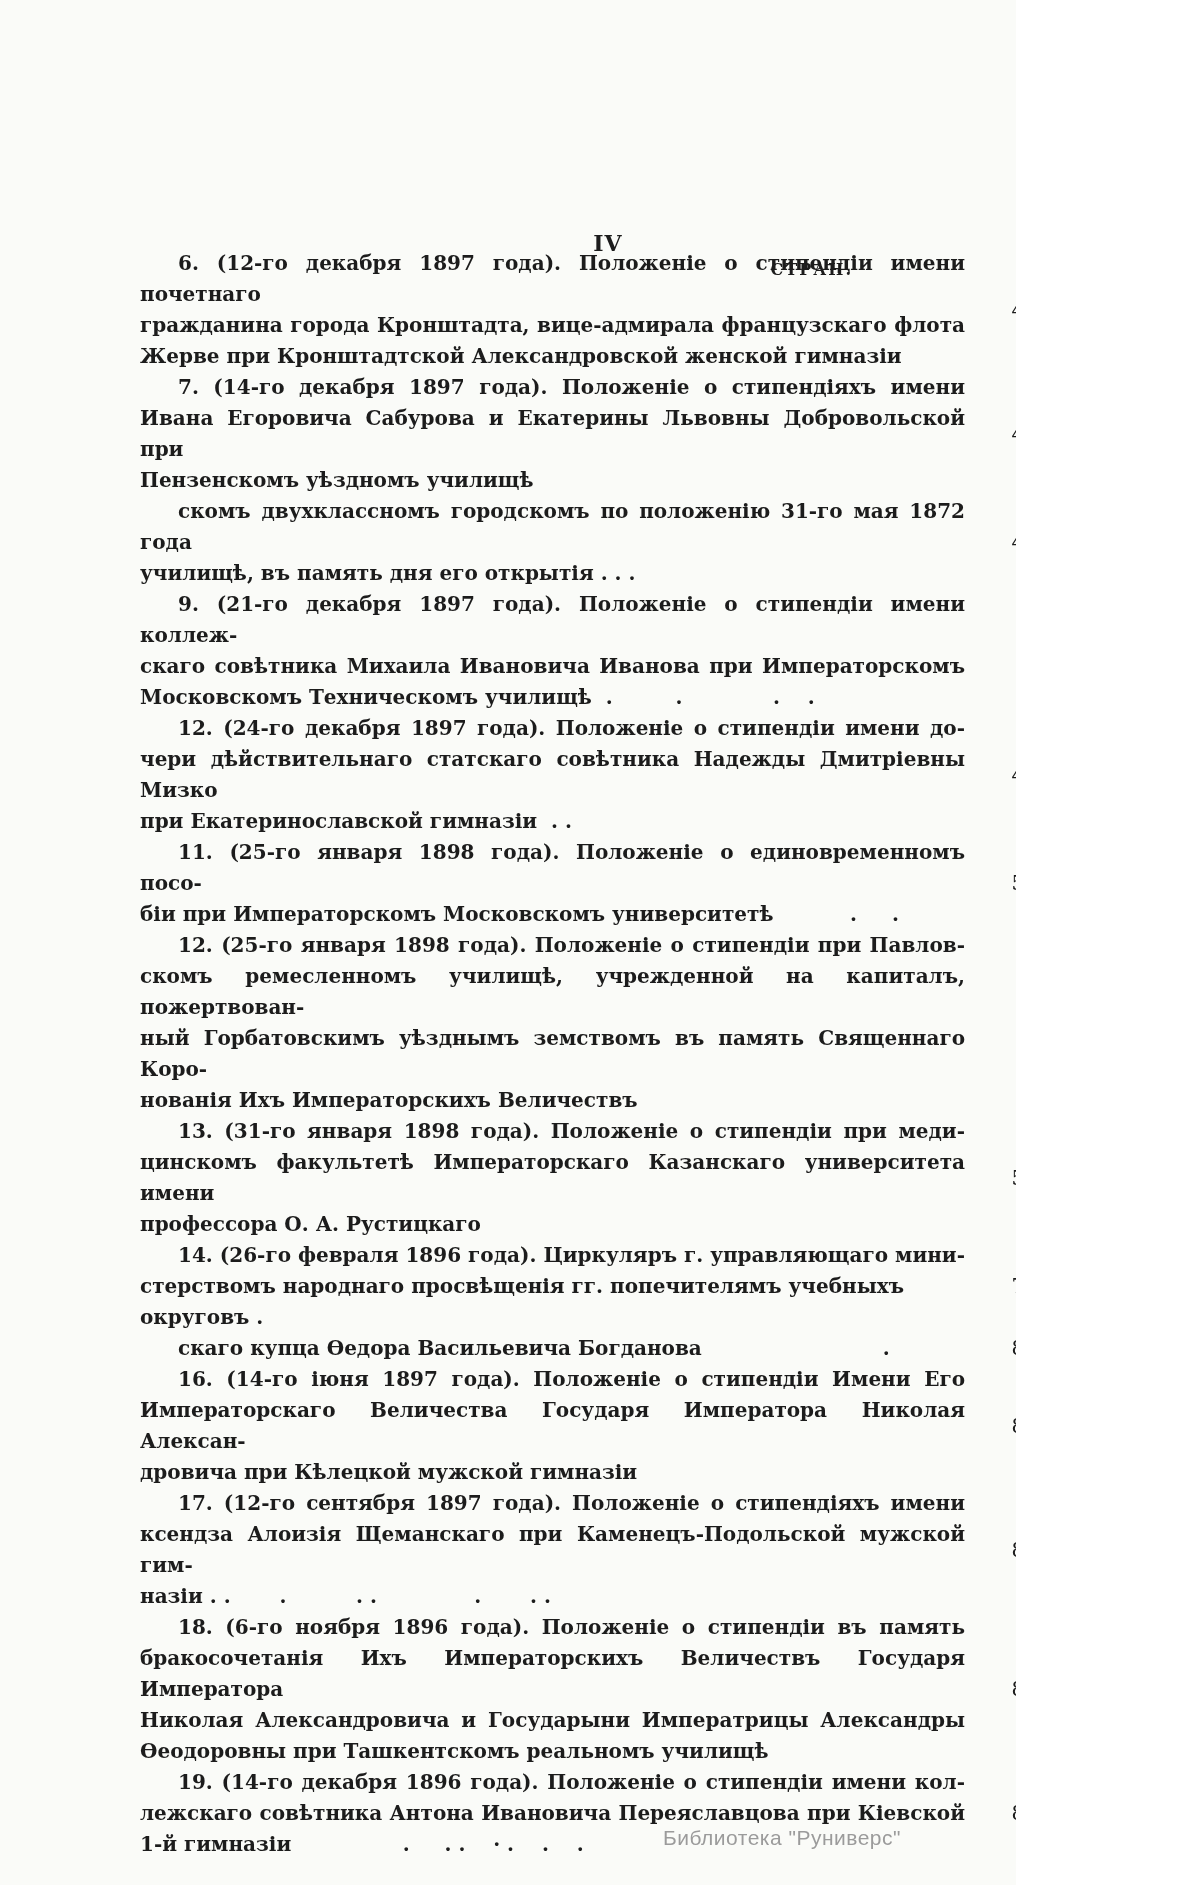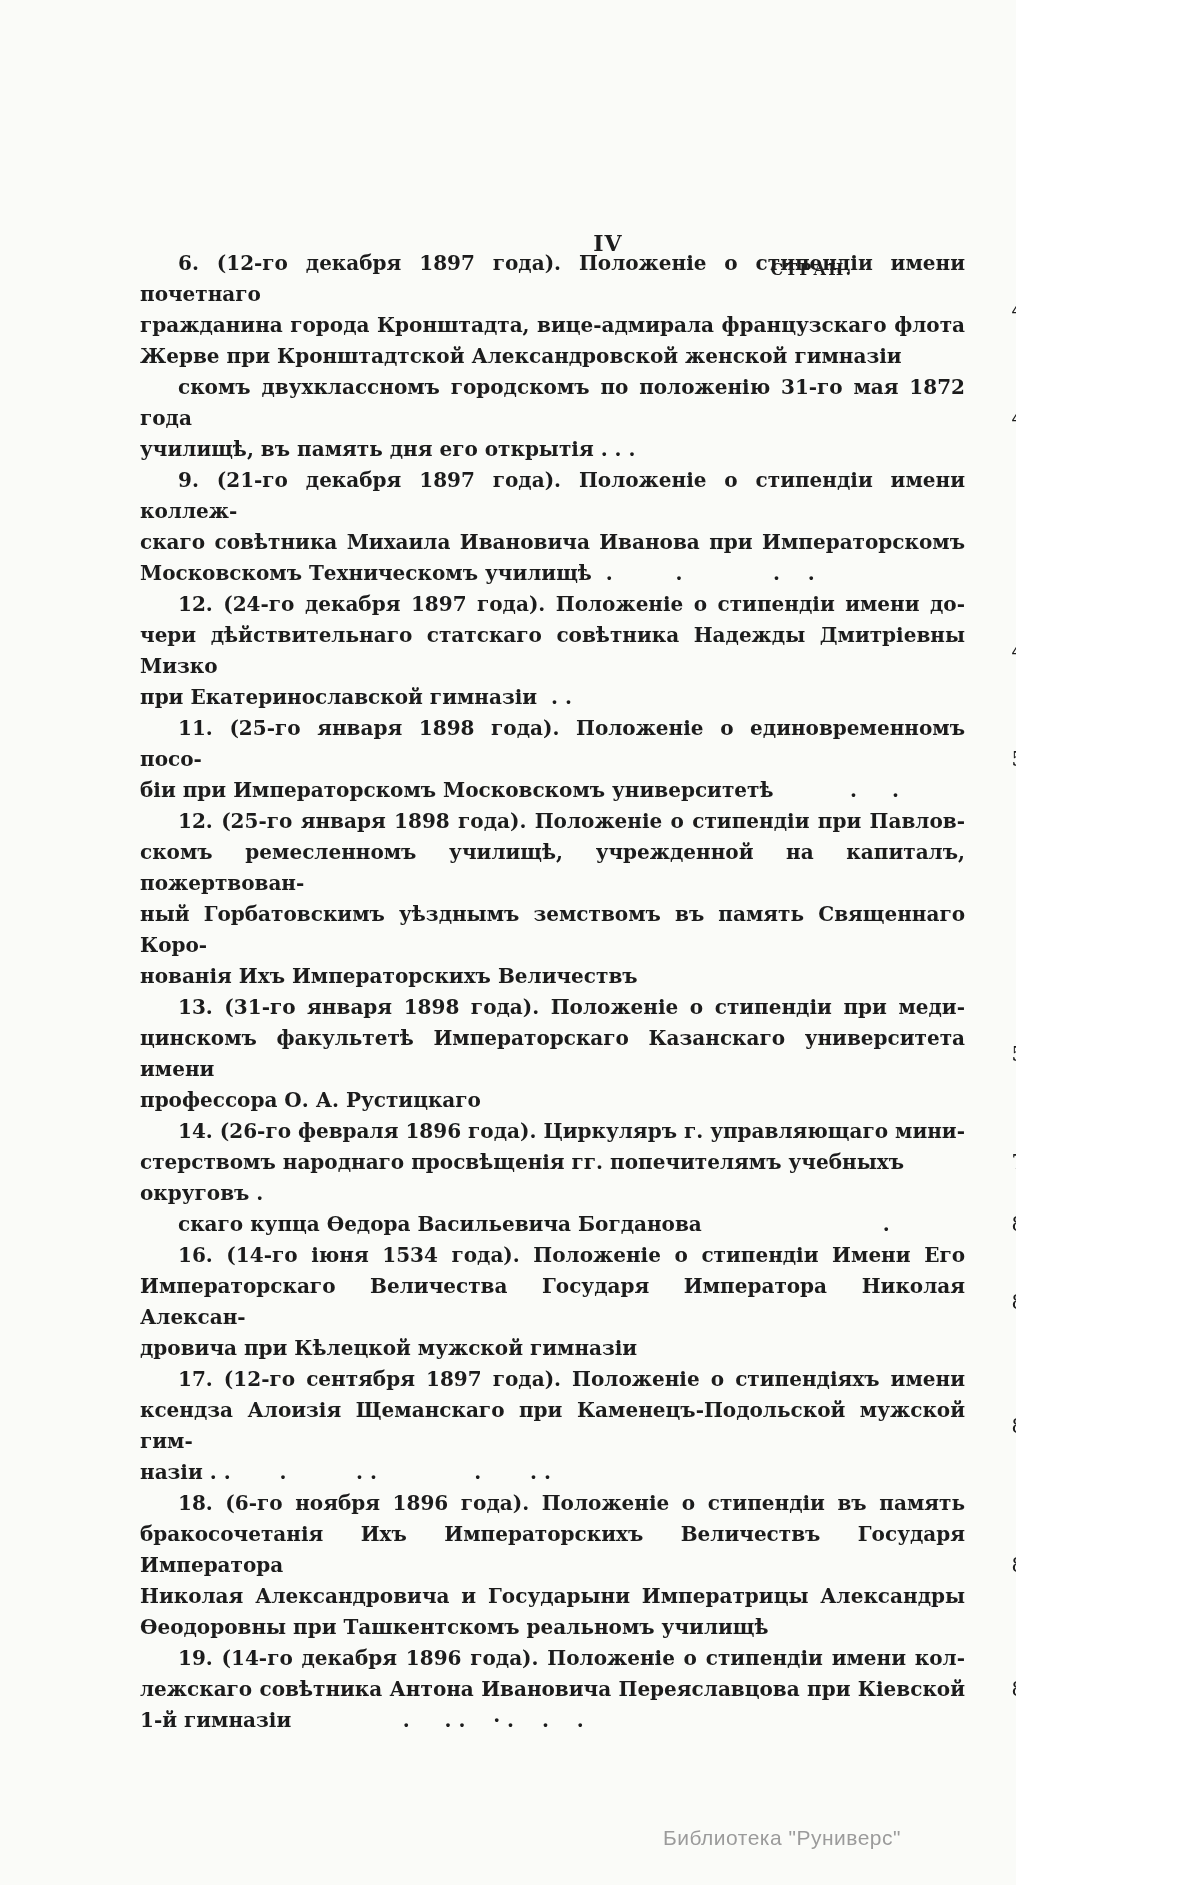--- a/index.html
+++ b/index.html
@@ -87,6 +87,14 @@
           <div class="line">Жерве при Кронштадтской Александровской женской гимназіи</div>
         </div>
         <div class="pnum">46</div>
+      </div>
+      <div class="entry">
+        <div class="entry-text">
+          <div class="line j">7. (14-го декабря 1897 года). Положеніе о стипендіяхъ имени</div>
+          <div class="line j">Ивана Егоровича Сабурова и Екатерины Львовны Добровольской при</div>
+          <div class="line">Пензенскомъ уѣздномъ училищѣ</div>
+        </div>
+        <div class="pnum">47</div>
       </div>
       <div class="entry">
         <div class="entry-text">

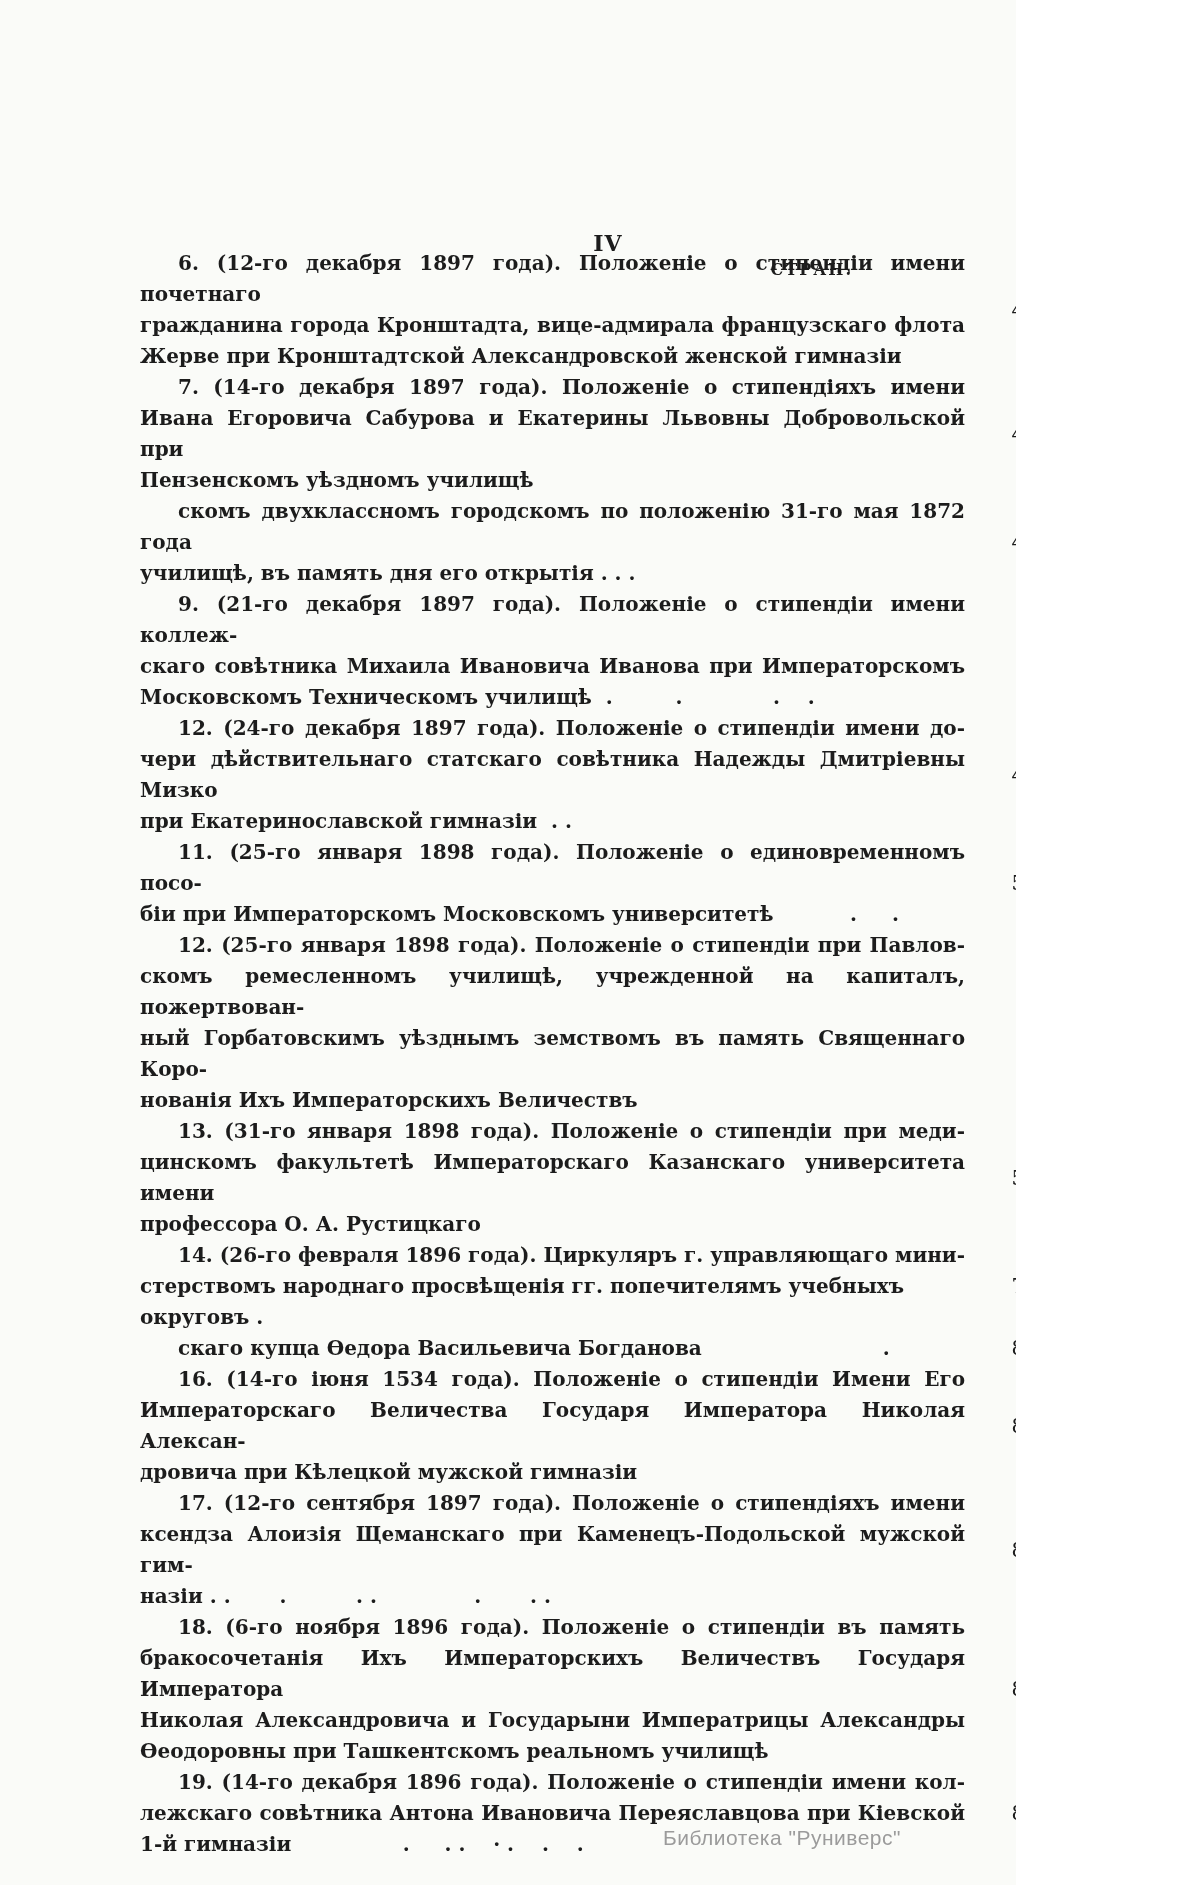--- a/index.html
+++ b/index.html
@@ -158,7 +158,7 @@
       </div>
       <div class="entry">
         <div class="entry-text">
-          <div class="line j">16. (14-го іюня 1534 года). Положеніе о стипендіи Имени Его</div>
+          <div class="line j">16. (14-го іюня 1897 года). Положеніе о стипендіи Имени Его</div>
           <div class="line j">Императорскаго Величества Государя Императора Николая Алексан-</div>
           <div class="line">дровича при Кѣлецкой мужской гимназіи</div>
         </div>

